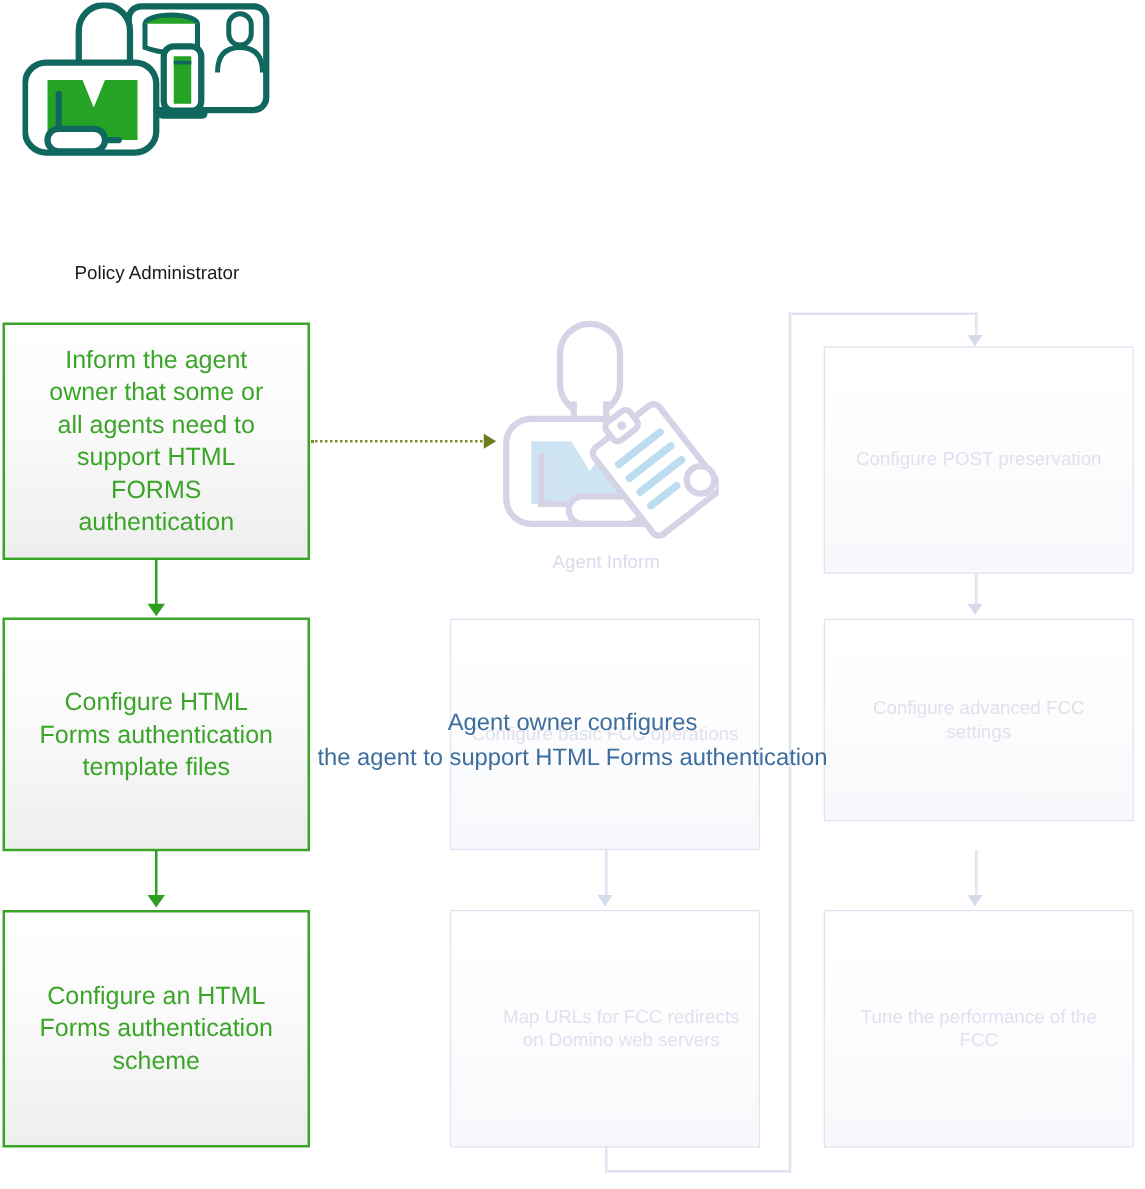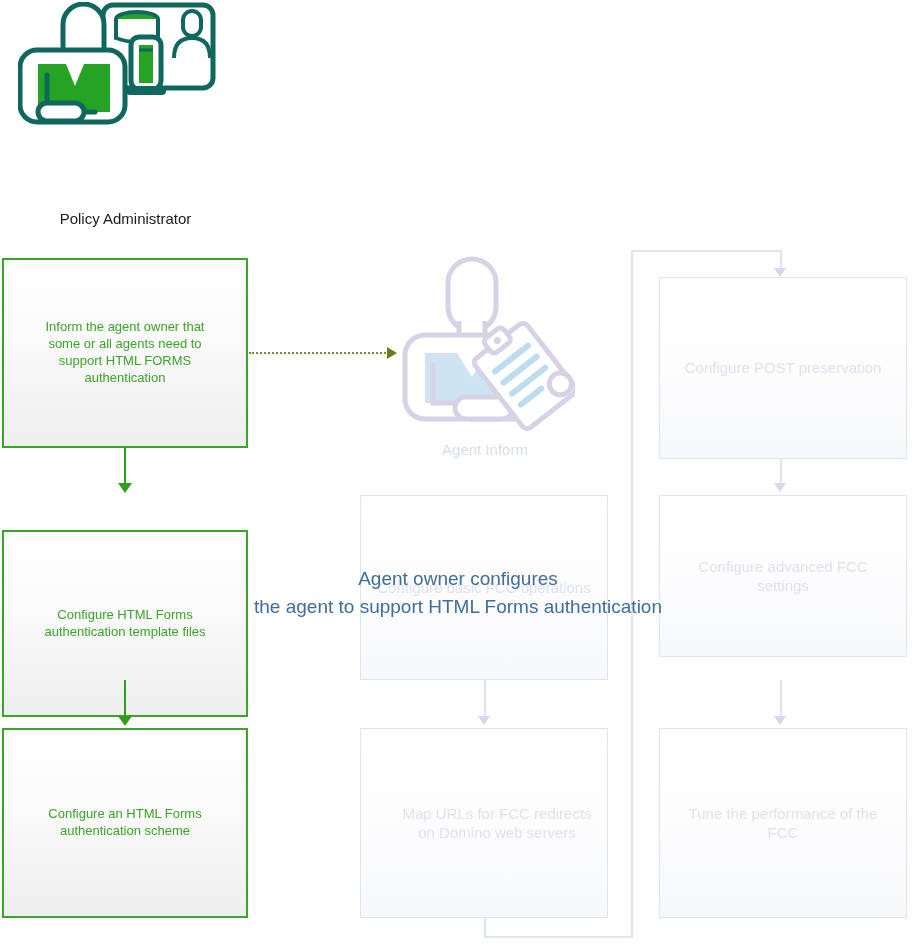--- a/index.html
+++ b/index.html
@@ -41,7 +41,7 @@
     border: 2px solid #3aa528;
     background: linear-gradient(to bottom, #ffffff 0%, #fbfbfb 40%, #eeeeee 100%);
     color: #3aa528;
-    font-size: 13px;
+    font-size: 20px;
     line-height: 1.30;
     padding: 0 25px;
   }

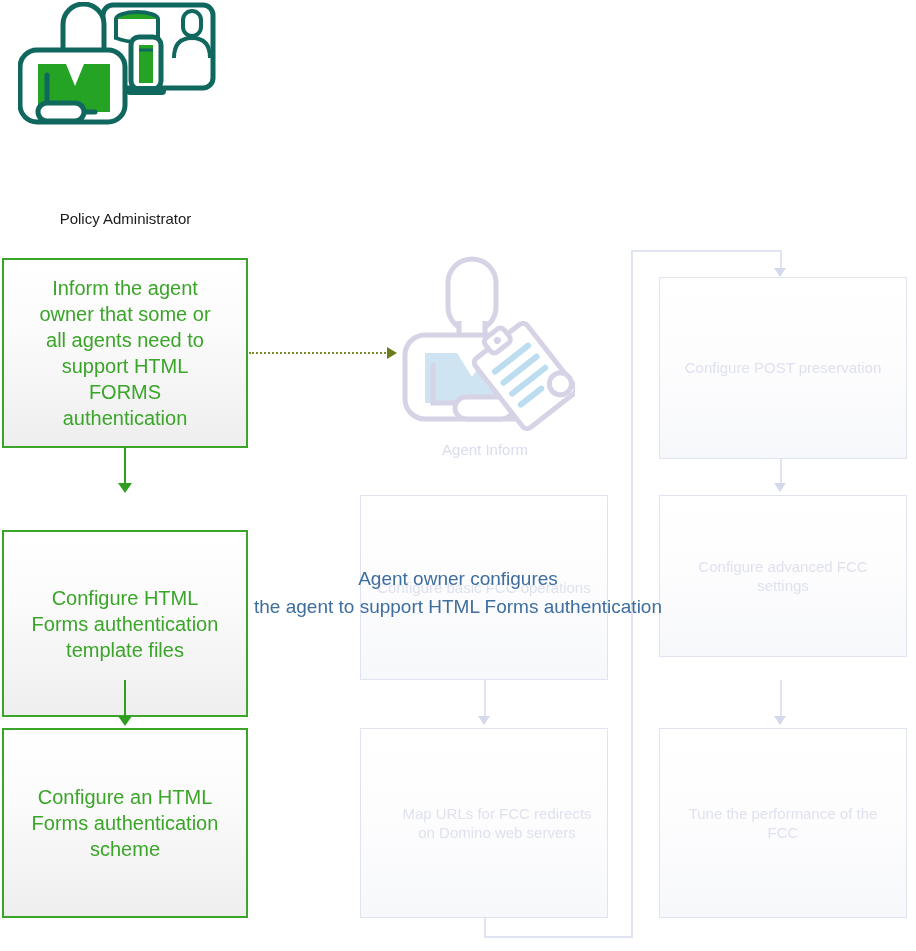--- a/index.html
+++ b/index.html
@@ -234,7 +234,7 @@
     <div class="conn vline-green" style="left:124px; top:447px; height:40px;"></div>
     <div class="arrow-green-down" style="left:118px; top:483px;"></div>
 
-    <div class="box active" style="left:2px; top:494px; width:246px; height:187px;margin-top:36px;">
+    <div class="box active" style="left:2px; top:494px; width:246px; height:187px;">
       <span>Configure HTML Forms authentication template files</span>
     </div>
 

